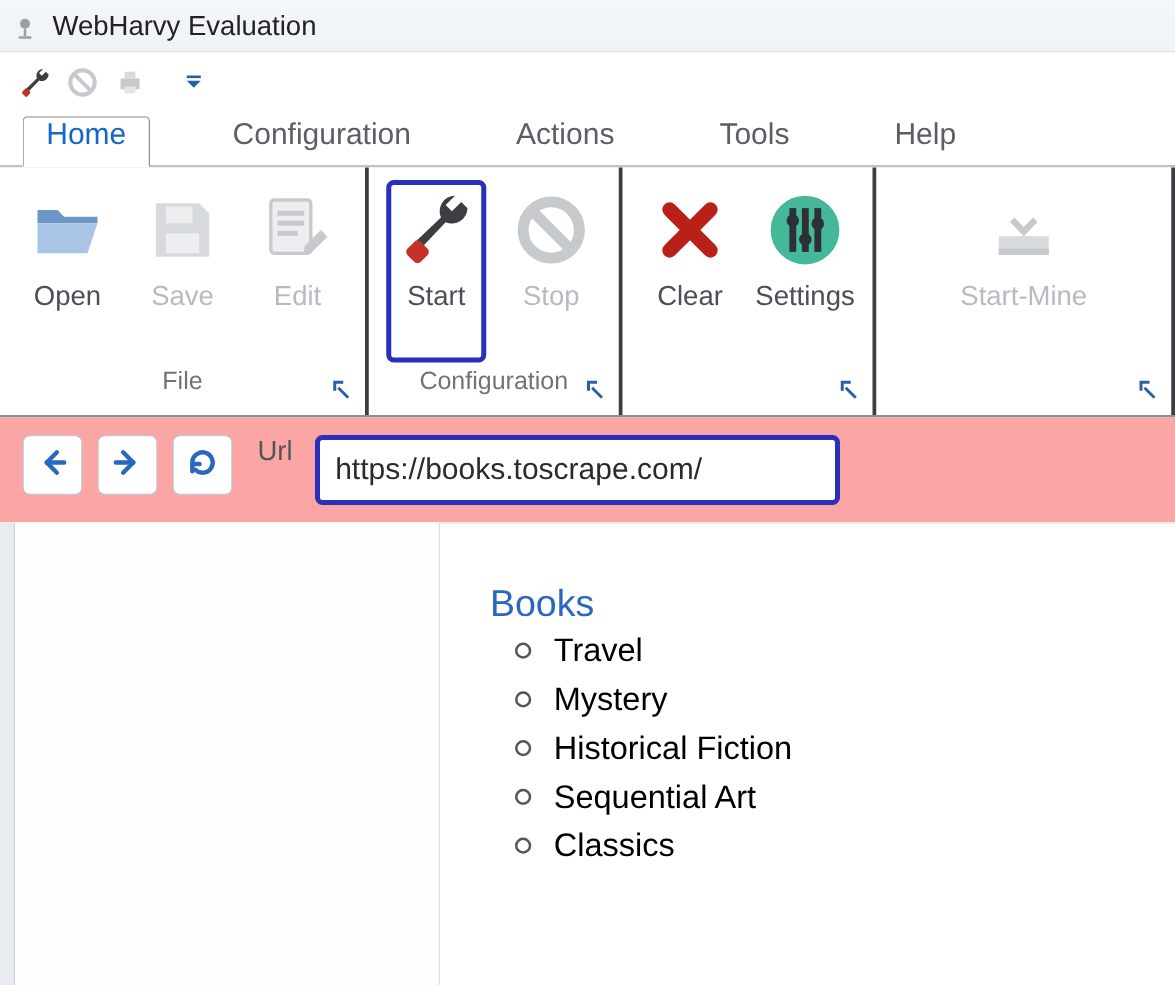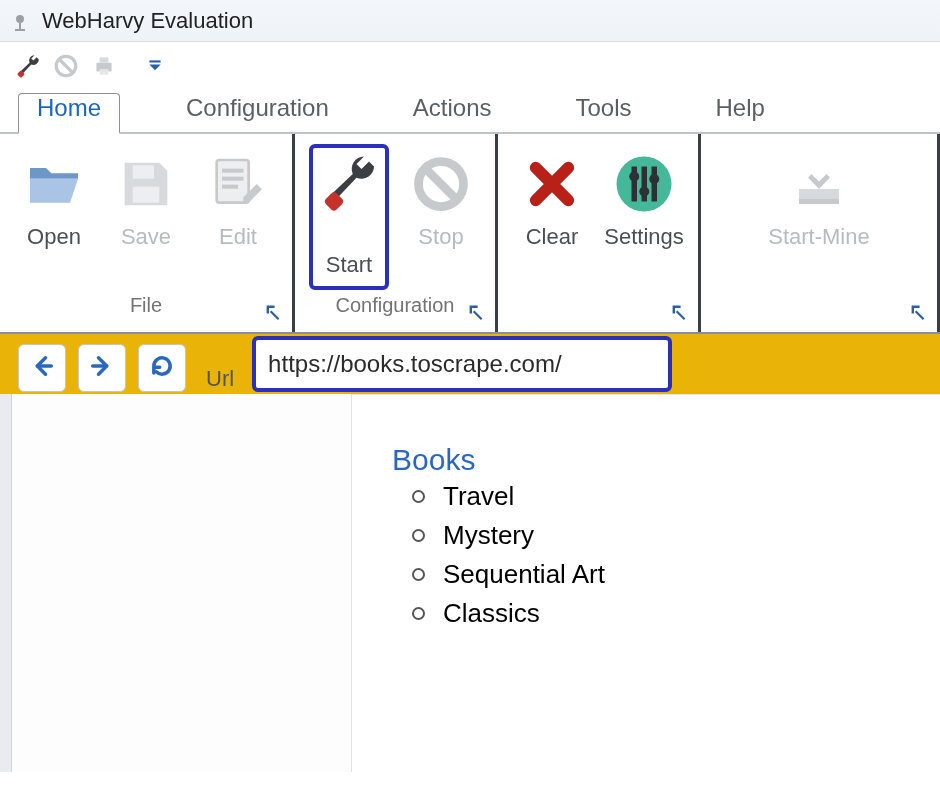--- a/index.html
+++ b/index.html
@@ -119,7 +119,6 @@
     border: 4px solid #2a2fbc;
     border-radius: 6px;
     padding: 0 2px;
-    gap: 28px;
   }
   .ribbon-group-caption {
     text-align: center;

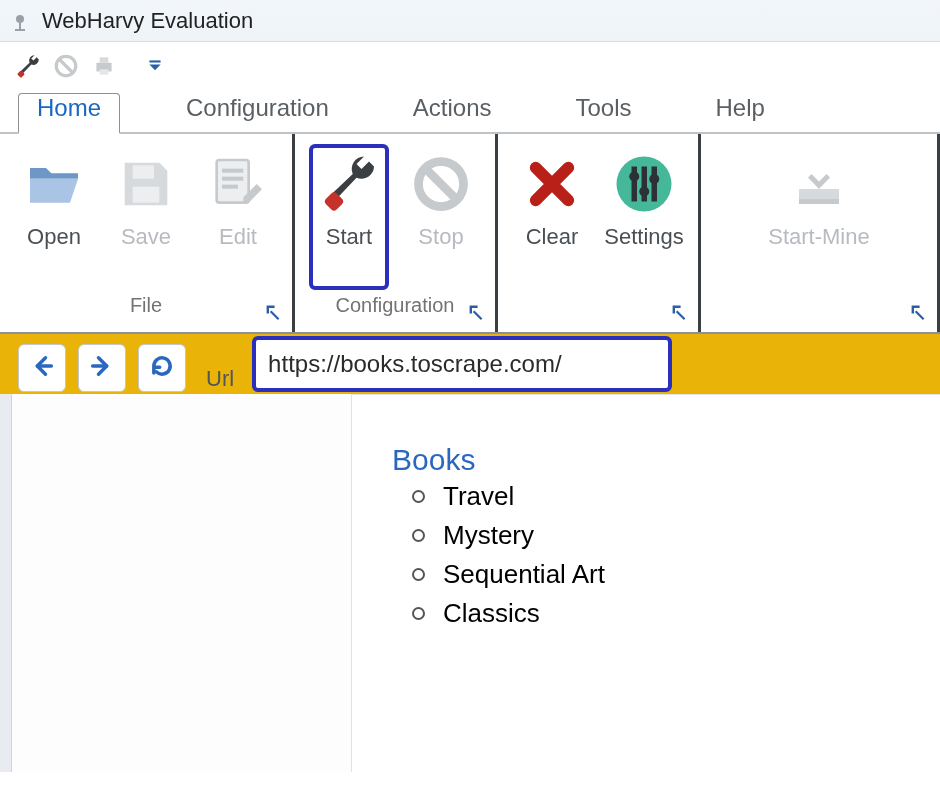--- a/index.html
+++ b/index.html
@@ -138,10 +138,10 @@
   
   .browser-bar {
     display: flex;
-    align-items: flex-end;
+    align-items: flex-start;
     gap: 12px;
-    padding: 2px 18px;
-    background:#eab308;
+    padding: 14px 18px;
+    background:#fca5a5;
   }
   .nav-btn {
     width: 48px; height: 48px;

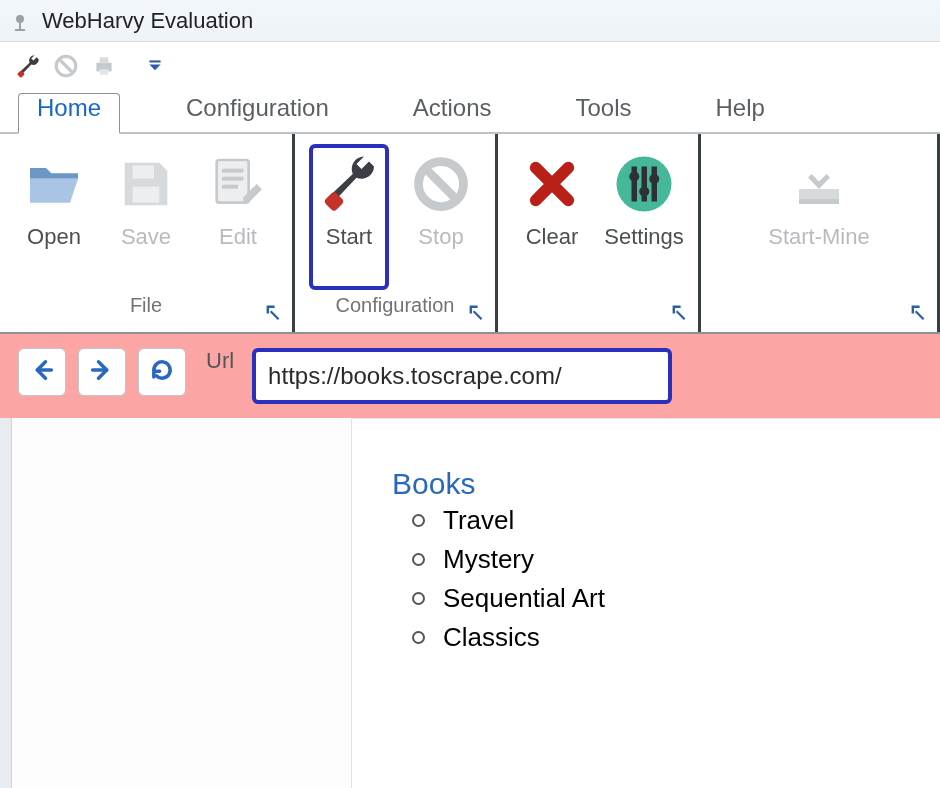--- a/index.html
+++ b/index.html
@@ -441,6 +441,7 @@
     <ul>
       <li>Travel</li>
       <li>Mystery</li>
+      <li>Historical Fiction</li>
       <li>Sequential Art</li>
       <li>Classics</li>
     </ul>

